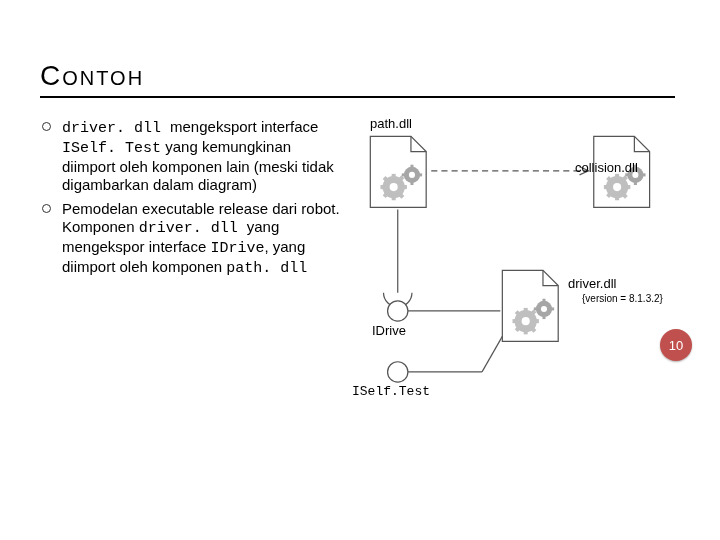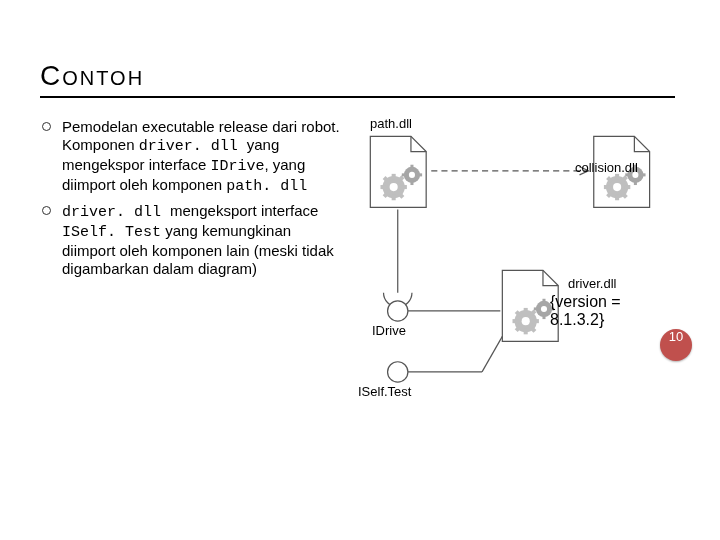--- a/index.html
+++ b/index.html
@@ -111,10 +111,10 @@
     <div class="left">
       <ul class="bullets">
         <li>
-          <span>Pemodelan executable release dari robot. Komponen </span><span class="mono">driver. dll </span><span>yang mengekspor interface </span><span class="mono">IDrive</span><span>, yang diimport oleh komponen </span><span class="mono">path. dll</span>
+          <span class="mono">driver. dll </span><span>mengeksport interface </span><span class="mono">ISelf. Test</span><span> yang kemungkinan diimport oleh komponen lain (meski tidak digambarkan dalam diagram)</span>
         </li>
         <li>
-          <span class="mono">driver. dll </span><span>mengeksport interface </span><span class="mono">ISelf. Test</span><span> yang kemungkinan diimport oleh komponen lain (meski tidak digambarkan dalam diagram)</span>
+          <span>Pemodelan executable release dari robot. Komponen </span><span class="mono">driver. dll </span><span>yang mengekspor interface </span><span class="mono">IDrive</span><span>, yang diimport oleh komponen </span><span class="mono">path. dll</span>
         </li>
       </ul>
     </div>

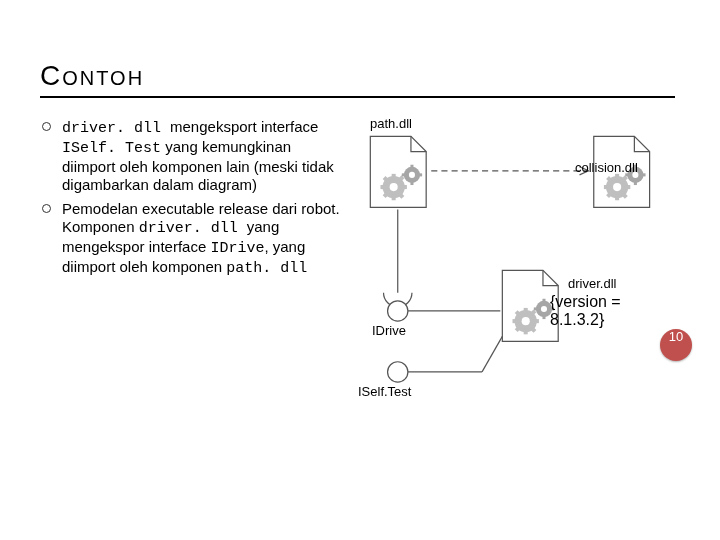--- a/index.html
+++ b/index.html
@@ -83,7 +83,8 @@
   }
   .tag {
     position: absolute;
-    font-size: 16px;
+    font-size: 10px;
+    margin-left: 32px;
   }
   .page-number {
     position: absolute;

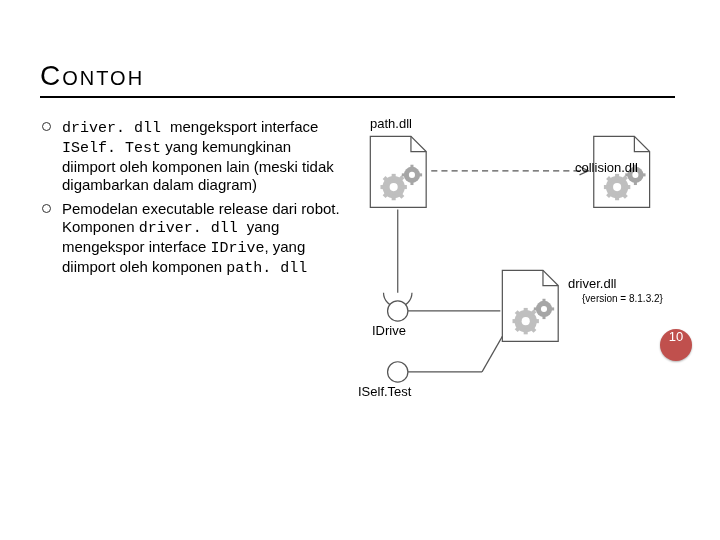--- a/index.html
+++ b/index.html
@@ -97,7 +97,7 @@
     color: #fff;
     font-size: 13px;
     display: flex;
-    align-items: flex-start;
+    align-items: center;
     justify-content: center;
     box-shadow: 0 1px 2px rgba(0,0,0,0.3);
   }

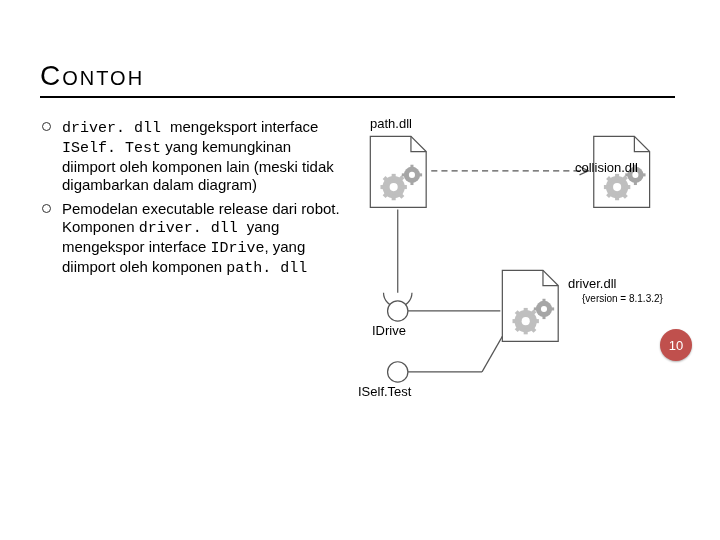--- a/index.html
+++ b/index.html
@@ -187,7 +187,7 @@
       <div class="comp-label" style="left:218px; top:158px;">driver.dll</div>
       <div class="tag" style="left:200px; top:175px;">{version = 8.1.3.2}</div>
       <div class="iface-label" style="left:22px; top:205px;">IDrive</div>
-      <div class="iface-label" style="left:8px; top:266px;">ISelf.Test</div>
+      <div class="iface-label" style="left:2px; top:266px;font-family:Liberation Mono, monospace;">ISelf.Test</div>
     </div>
   </div>
 

